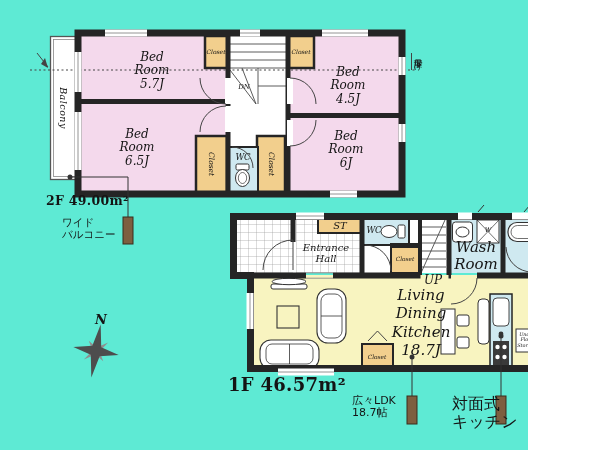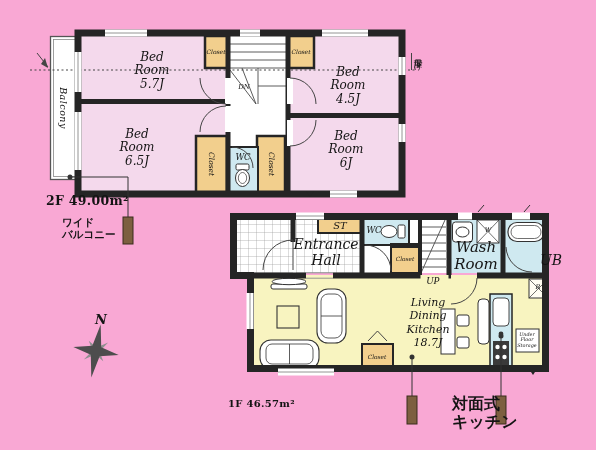--- a/index.html
+++ b/index.html
@@ -3,7 +3,7 @@
 <meta charset="utf-8">
 <style>
   html,body{margin:0;padding:0;background:#fff;}
-  .stage{position:relative;width:596px;height:450px;background:#f9a8d4;overflow:hidden;
+  .stage{position:relative;width:528px;height:450px;background:#5eead4;overflow:hidden;
          font-family:"DejaVu Serif","Liberation Serif",serif;}
   .stage svg{position:absolute;left:0;top:0;}
   .lbl{position:absolute;transform:translate(-50%,-50%);font-style:italic;color:#141414;

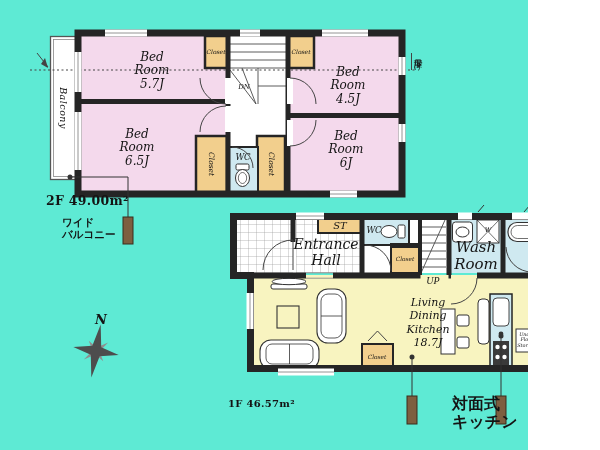--- a/index.html
+++ b/index.html
@@ -11,7 +11,7 @@
   .rot{transform:translate(-50%,-50%) rotate(90deg);}
   .jp{font-family:"DejaVu Sans","Liberation Sans",sans-serif;font-style:normal;}
   .area{font-style:normal;font-weight:700;transform:translate(0,-50%);text-align:left;letter-spacing:.3px;}
-  .note{transform:none;text-align:left;font-weight:700;}
+  .note{transform:none;text-align:left;font-weight:400;}
   .vert{transform:none;writing-mode:vertical-rl;letter-spacing:1px;}
 </style>
 </head>

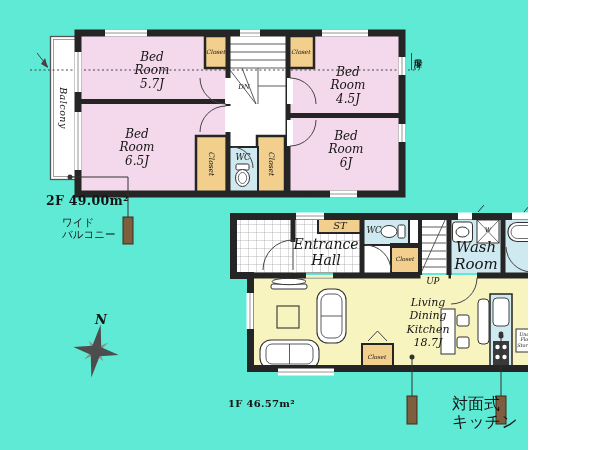--- a/index.html
+++ b/index.html
@@ -251,7 +251,7 @@
 バルコニー</span>
 <span class="lbl" style="left:101px;top:320px;font-size:13px;font-weight:700;">N</span>
 
-<span class="lbl" style="left:326px;top:253px;font-size:14px;">Entrance
+<span class="lbl" style="left:326px;top:253px;font-size:10px;">Entrance
 Hall</span>
 <span class="lbl" style="left:340px;top:226px;font-size:10px;">ST</span>
 <span class="lbl" style="left:374px;top:231px;font-size:8.5px;">WC</span>

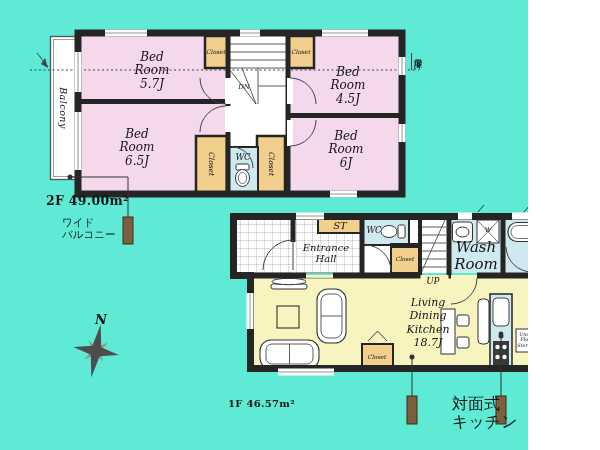--- a/index.html
+++ b/index.html
@@ -256,7 +256,7 @@
 <span class="lbl" style="left:340px;top:226px;font-size:10px;">ST</span>
 <span class="lbl" style="left:374px;top:231px;font-size:8.5px;">WC</span>
 <span class="lbl" style="left:405px;top:259px;font-size:5.8px;">Closet</span>
-<span class="lbl" style="left:433px;top:281px;font-size:10px;font-family:Liberation Serif, serif;">UP</span>
+<span class="lbl" style="left:433px;top:281px;font-size:12px;">UP</span>
 <span class="lbl" style="left:476px;top:256px;font-size:15px;">Wash
 Room</span>
 <span class="lbl" style="left:551px;top:261px;font-size:14px;">UB</span>

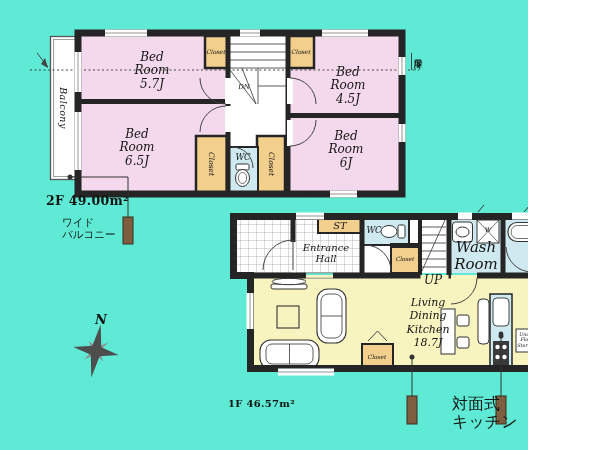--- a/index.html
+++ b/index.html
@@ -262,7 +262,7 @@
 <span class="lbl" style="left:551px;top:261px;font-size:14px;">UB</span>
 <span class="lbl" style="left:488px;top:231px;font-size:6.5px;">W</span>
 <span class="lbl" style="left:538px;top:288px;font-size:6.5px;">R</span>
-<span class="lbl" style="left:421px;top:323px;font-size:11px;line-height:1.22;margin-left:7px;">Living
+<span class="lbl" style="left:421px;top:323px;font-size:15px;line-height:1.22;">Living
 Dining
 Kitchen
 18.7J</span>

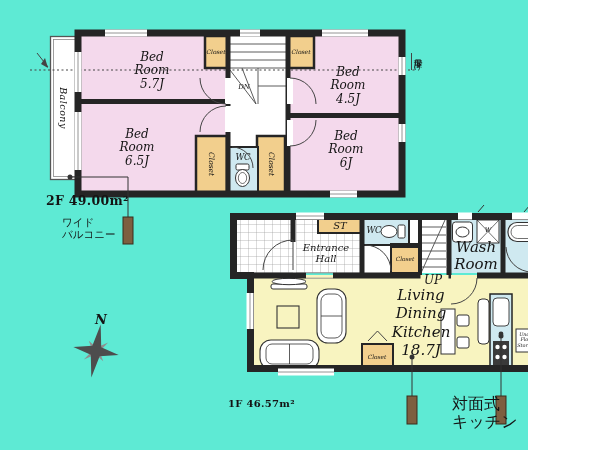--- a/index.html
+++ b/index.html
@@ -270,7 +270,7 @@
 <span class="lbl" style="left:527px;top:340px;font-size:4.9px;">Under
 Floor
 Storage</span>
-<span class="lbl area" style="left:228px;top:404px;font-size:10px;">1F 46.57m²</span>
+<span class="lbl area" style="left:228px;top:385px;font-size:18px;">1F 46.57m²</span>
 <span class="lbl jp note" style="left:452px;top:395px;font-size:16px;">対面式
 キッチン</span>
 

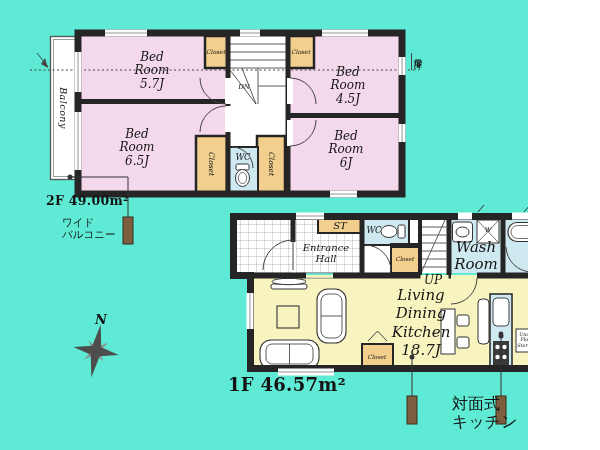--- a/index.html
+++ b/index.html
@@ -271,6 +271,8 @@
 Floor
 Storage</span>
 <span class="lbl area" style="left:228px;top:385px;font-size:18px;">1F 46.57m²</span>
+<span class="lbl jp note" style="left:352px;top:395px;font-size:11px;">広々LDK
+18.7帖</span>
 <span class="lbl jp note" style="left:452px;top:395px;font-size:16px;">対面式
 キッチン</span>
 

